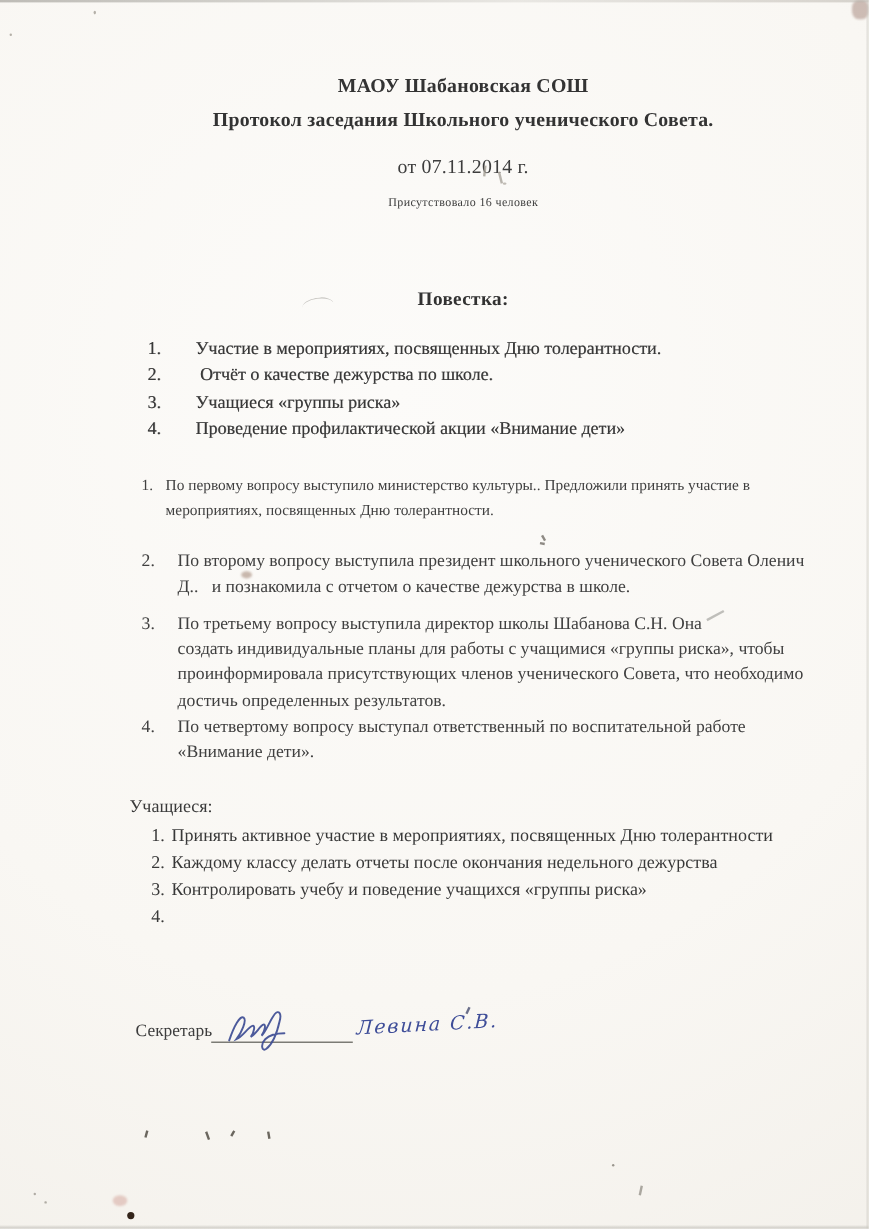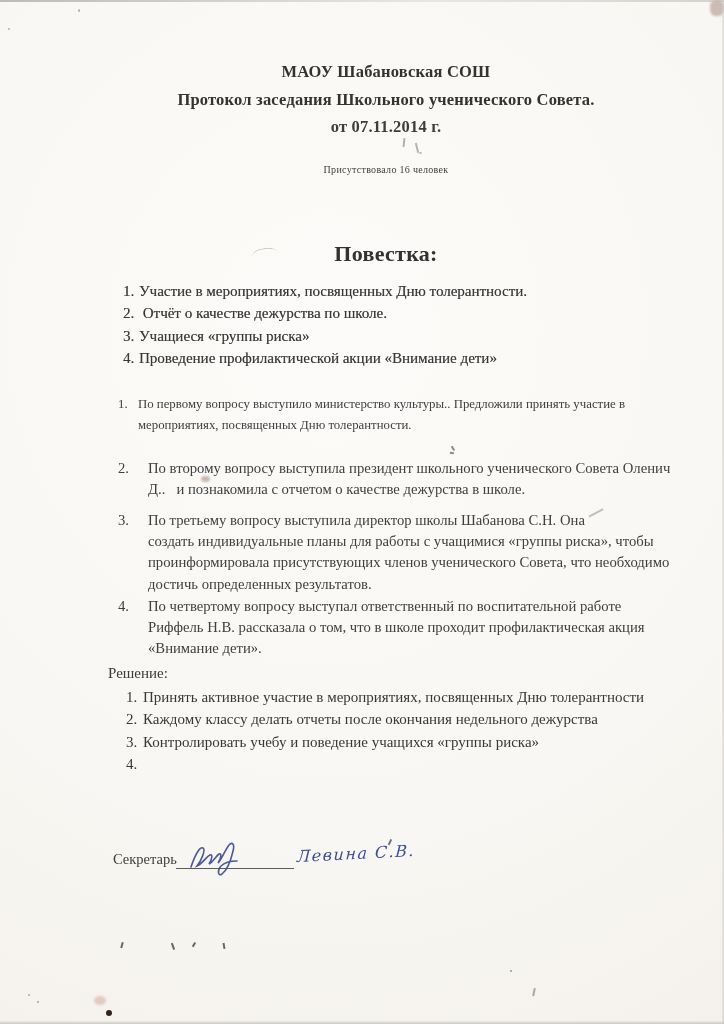--- a/index.html
+++ b/index.html
@@ -19,7 +19,7 @@
 
   .band{position:absolute;left:48px;right:0;text-align:center;}
   .hdr{top:58px;font-weight:bold;font-size:16.5px;line-height:27.5px;color:#333;letter-spacing:.2px;}
-  .hdr .date{font-weight:bold;color:#3d3d3d;}
+  .hdr .date{font-weight:normal;color:#3d3d3d;margin-top:12px;}
   .attendance{top:164px;font-size:10px;letter-spacing:.3px;color:#3e3e3e;}
   .agenda-head{top:241px;font-weight:bold;font-size:22px;color:#323232;letter-spacing:.3px;}
 

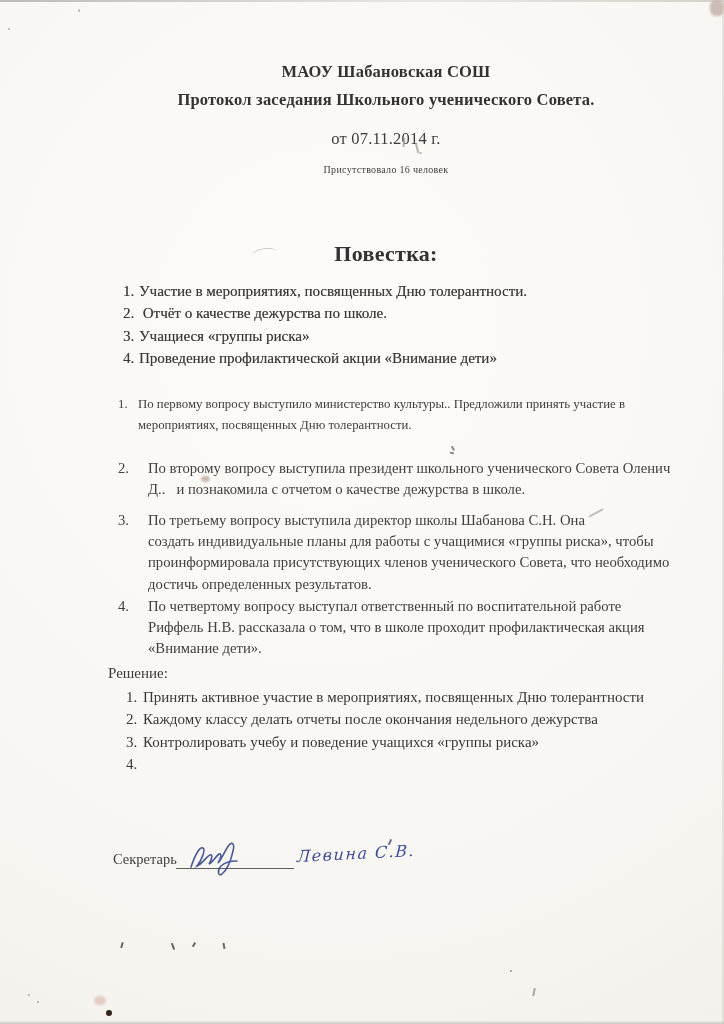--- a/index.html
+++ b/index.html
@@ -21,7 +21,7 @@
   .hdr{top:58px;font-weight:bold;font-size:16.5px;line-height:27.5px;color:#333;letter-spacing:.2px;}
   .hdr .date{font-weight:normal;color:#3d3d3d;margin-top:12px;}
   .attendance{top:164px;font-size:10px;letter-spacing:.3px;color:#3e3e3e;}
-  .agenda-head{top:241px;font-weight:bold;font-size:22px;color:#323232;letter-spacing:.3px;}
+  .agenda-head{top:241px;font-weight:bold;font-size:16px;color:#323232;letter-spacing:.3px;}
 
   .list{position:absolute;white-space:nowrap;}
   .row{display:flex;}

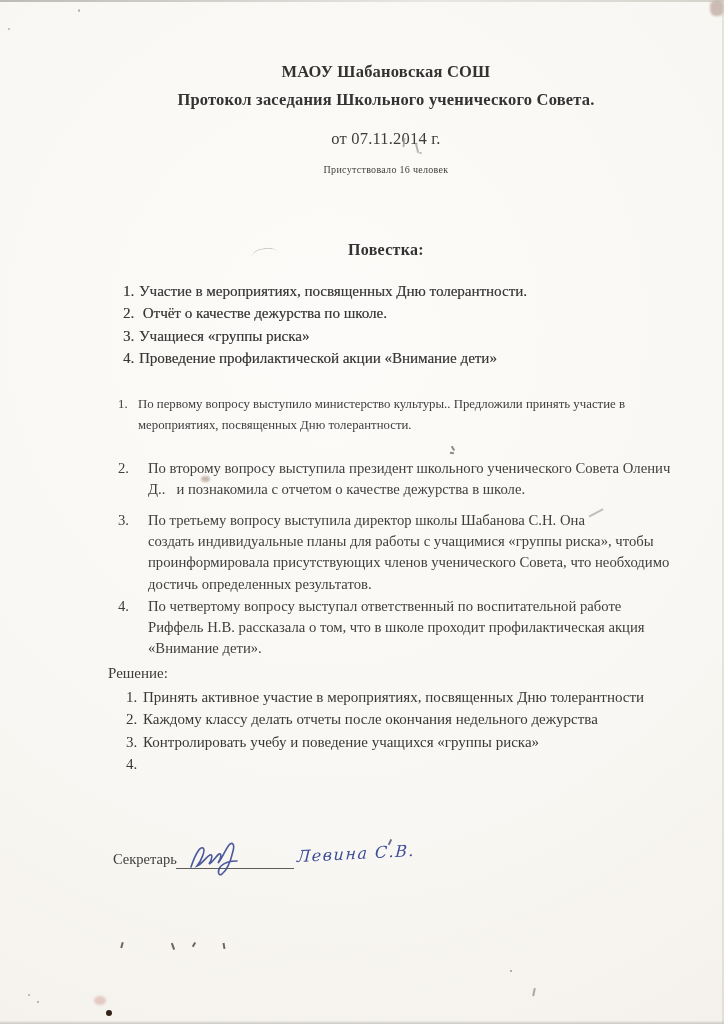--- a/index.html
+++ b/index.html
@@ -29,7 +29,7 @@
 
   .agenda{left:123px;top:280px;font-size:15px;line-height:22.4px;color:#383838;}
   .agenda .num{width:16px;}
-  .agenda .row>span:last-child{text-shadow:.25px 0 0 rgba(56,56,56,.55);}
+  .agenda .row>span:last-child{text-shadow:.25px 0 0 rgba(56,56,56,.55);margin-left:24px;}
   .agenda .num{text-shadow:.25px 0 0 rgba(56,56,56,.55);}
 
   .minutes{left:118px;color:#404040;}

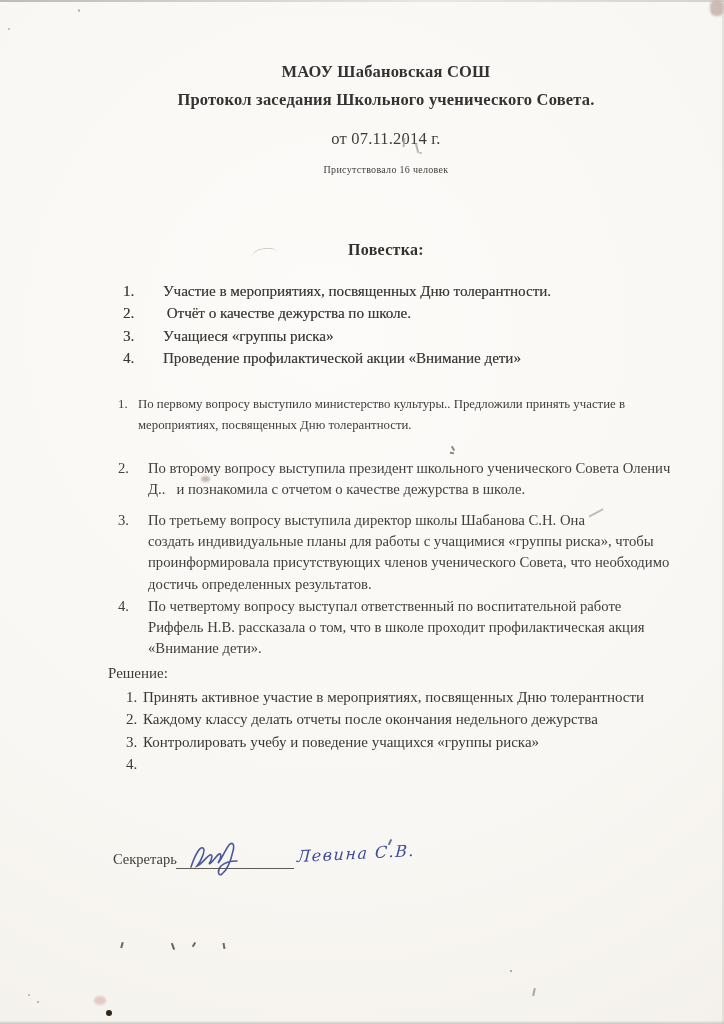--- a/index.html
+++ b/index.html
@@ -121,7 +121,6 @@
     <span class="num">4.</span>
     <span>
       <div>По четвертому вопросу выступал ответственный по воспитательной работе</div>
-      <div>Риффель Н.В. рассказала о том, что в школе проходит профилактическая акция</div>
       <div>«Внимание дети».</div>
     </span>
   </div>

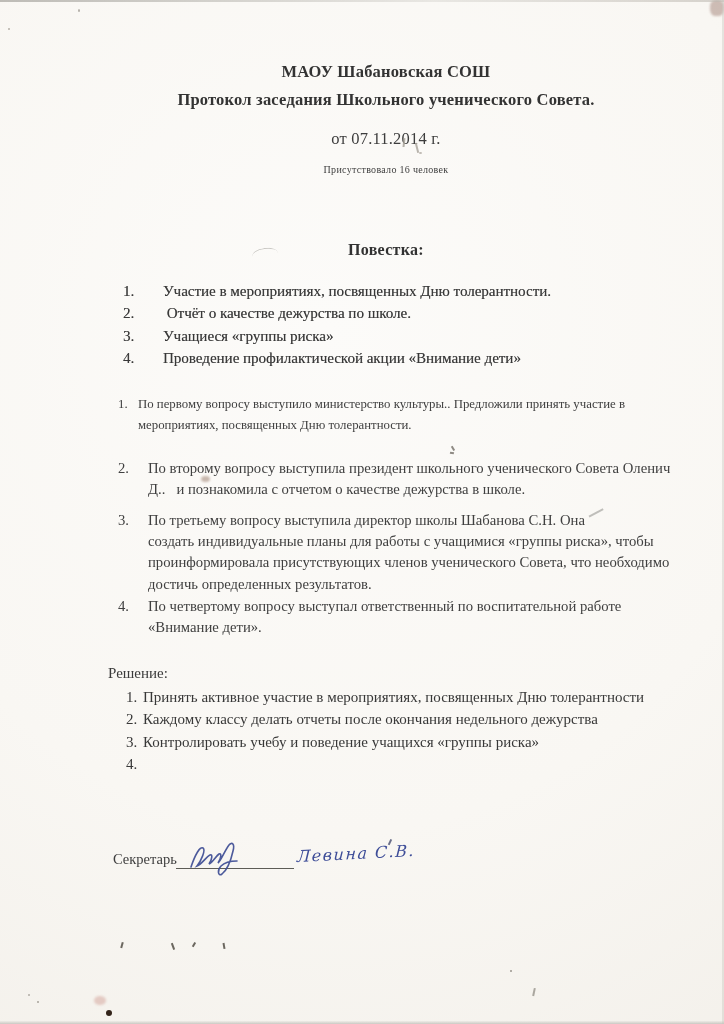--- a/index.html
+++ b/index.html
@@ -125,7 +125,7 @@
     </span>
   </div>
 
-  <div class="res-head">Решение:</div>
+  <div class="res-head">Учащиеся:</div>
   <div class="list resolution">
     <div class="row">
       <span class="num">1.</span>

